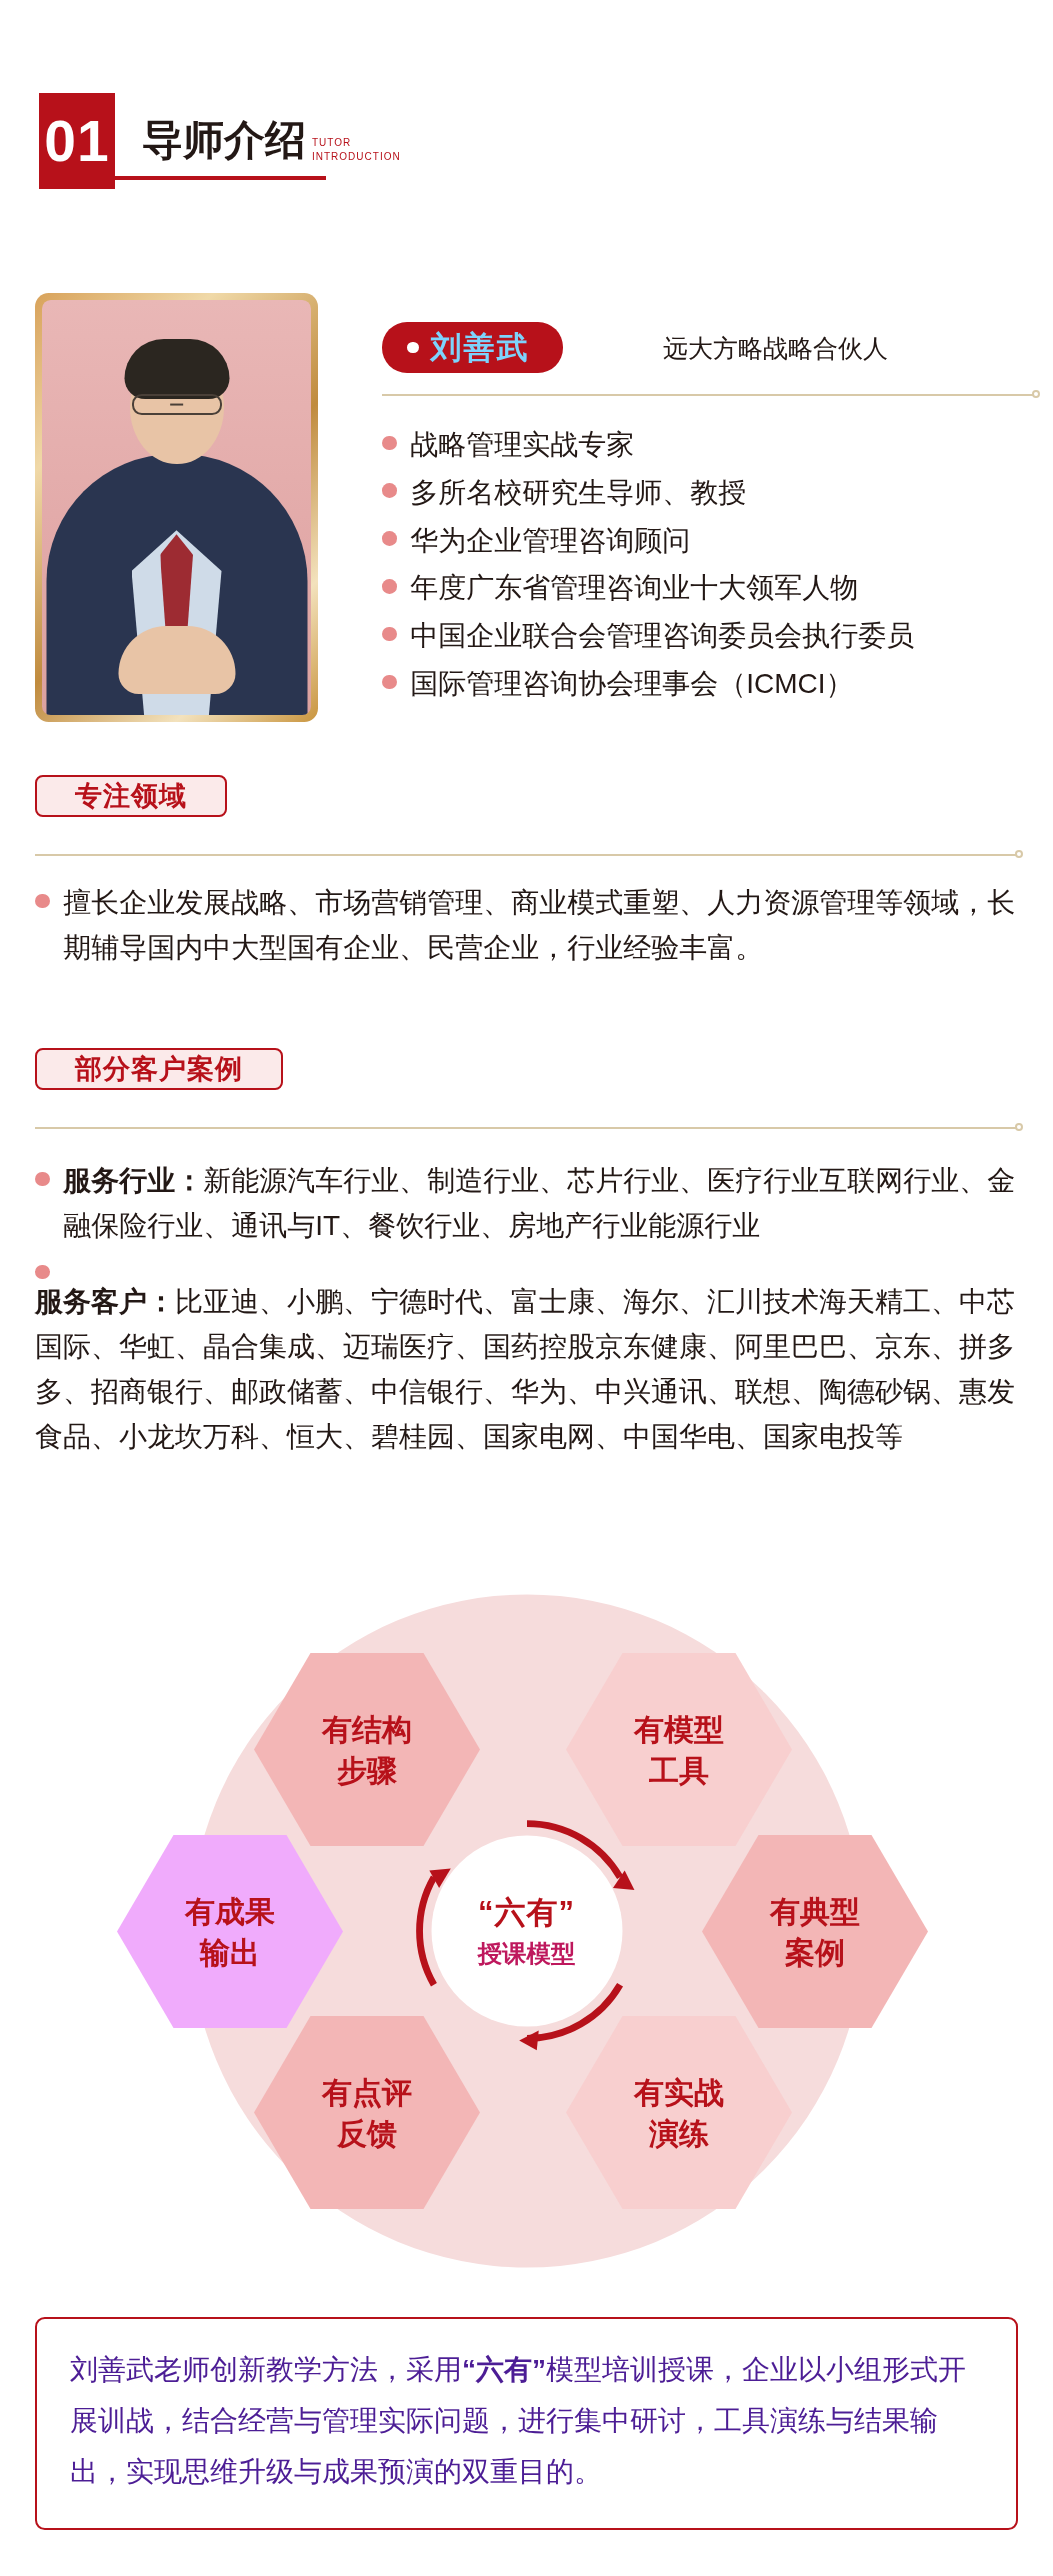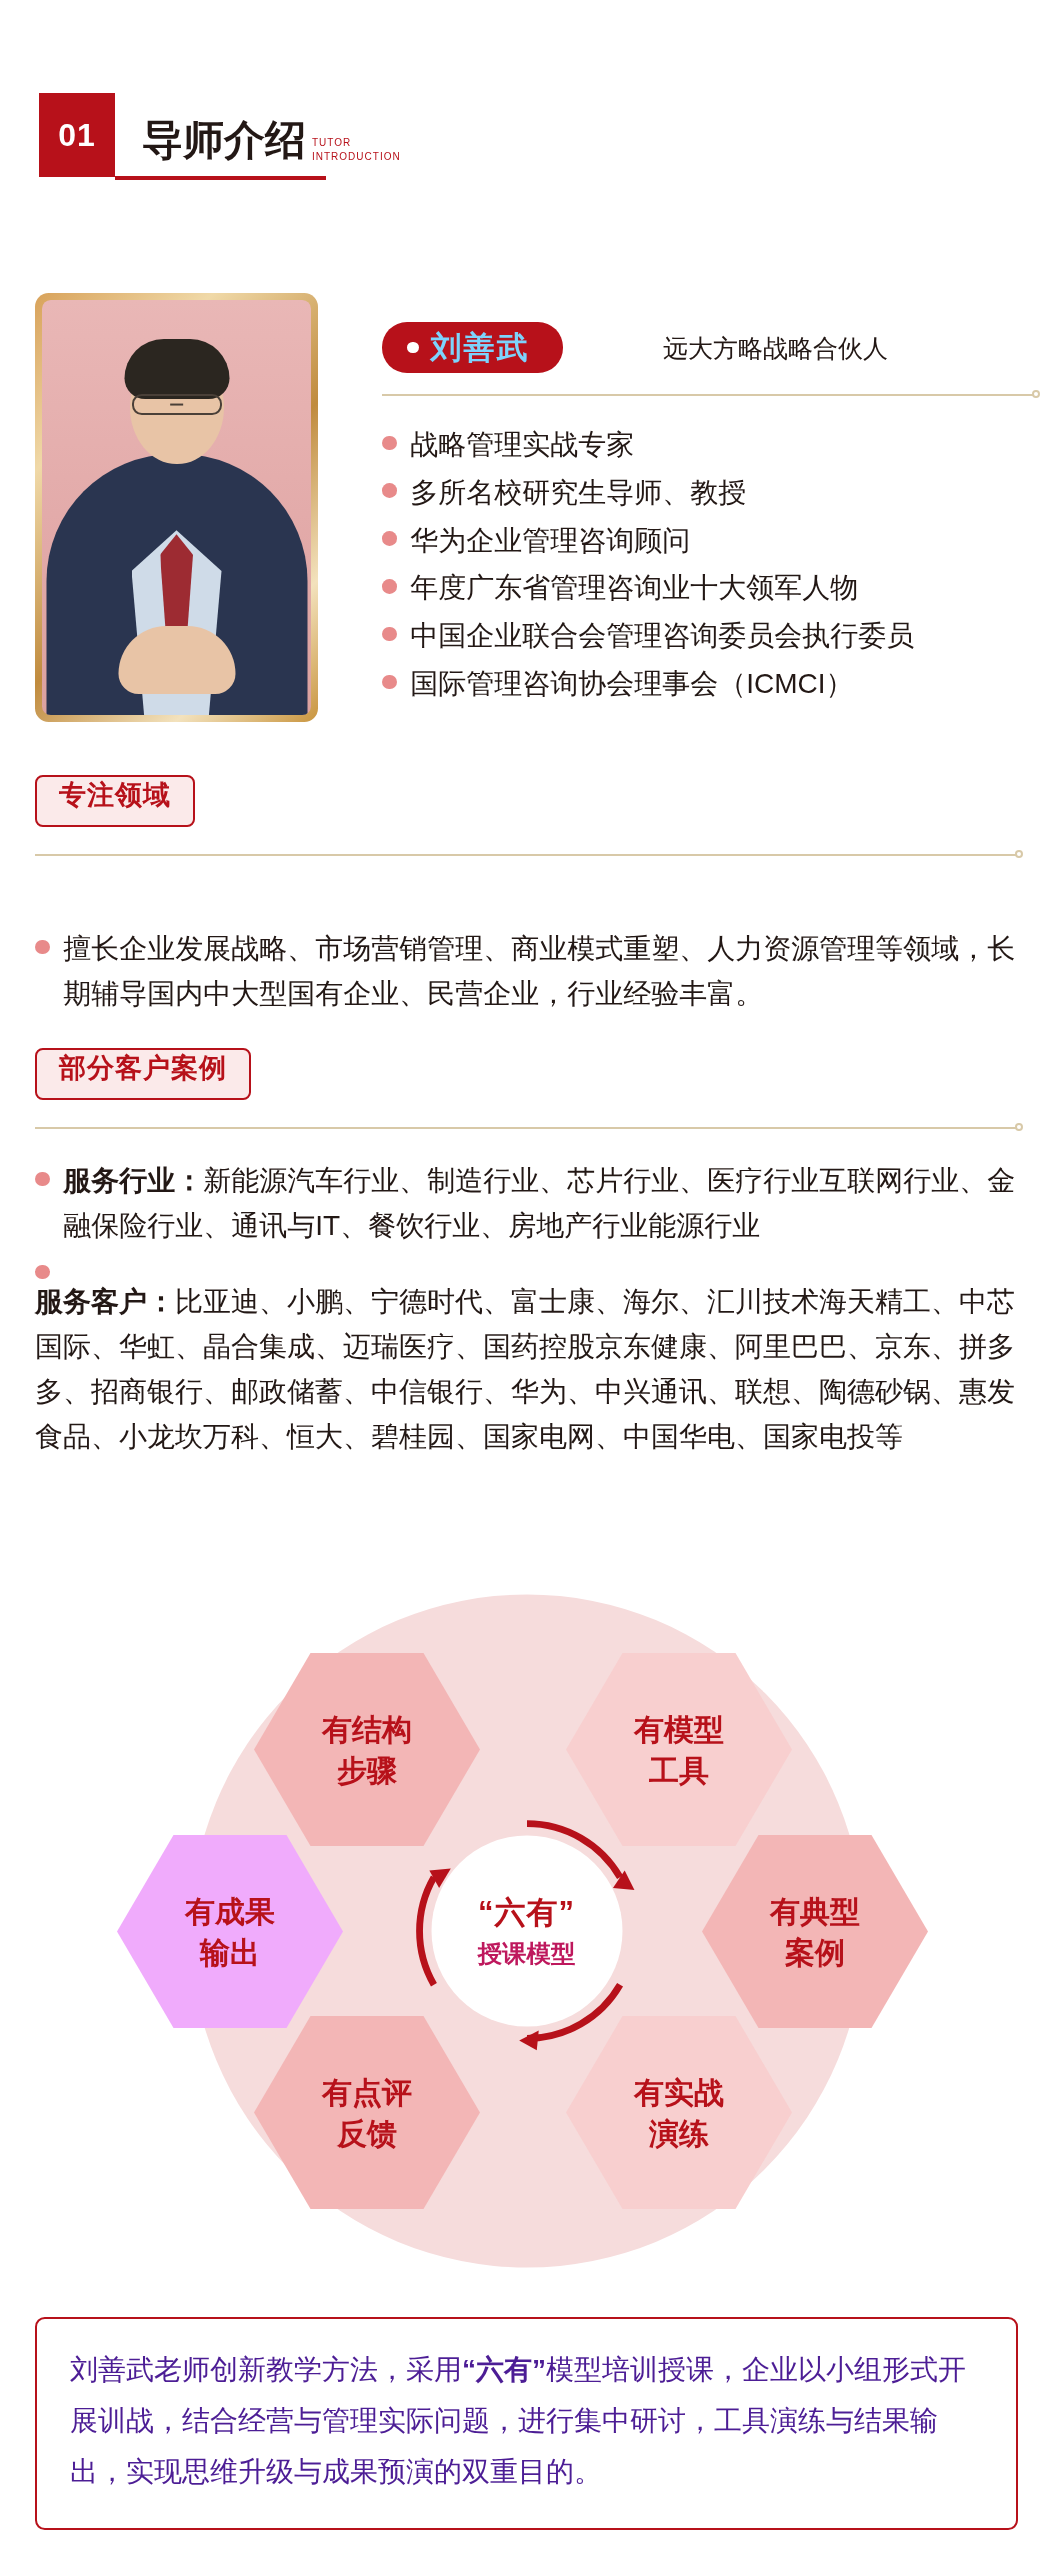--- a/index.html
+++ b/index.html
@@ -33,10 +33,10 @@
   }
   .sec-num {
     width: 76px;
-    height: 84px;
+    height: 96px;
     background: #b7111a;
     color: #ffffff;
-    font-size: 32px;
+    font-size: 57px;
     font-weight: bold;
     display: flex;
     align-items: center;

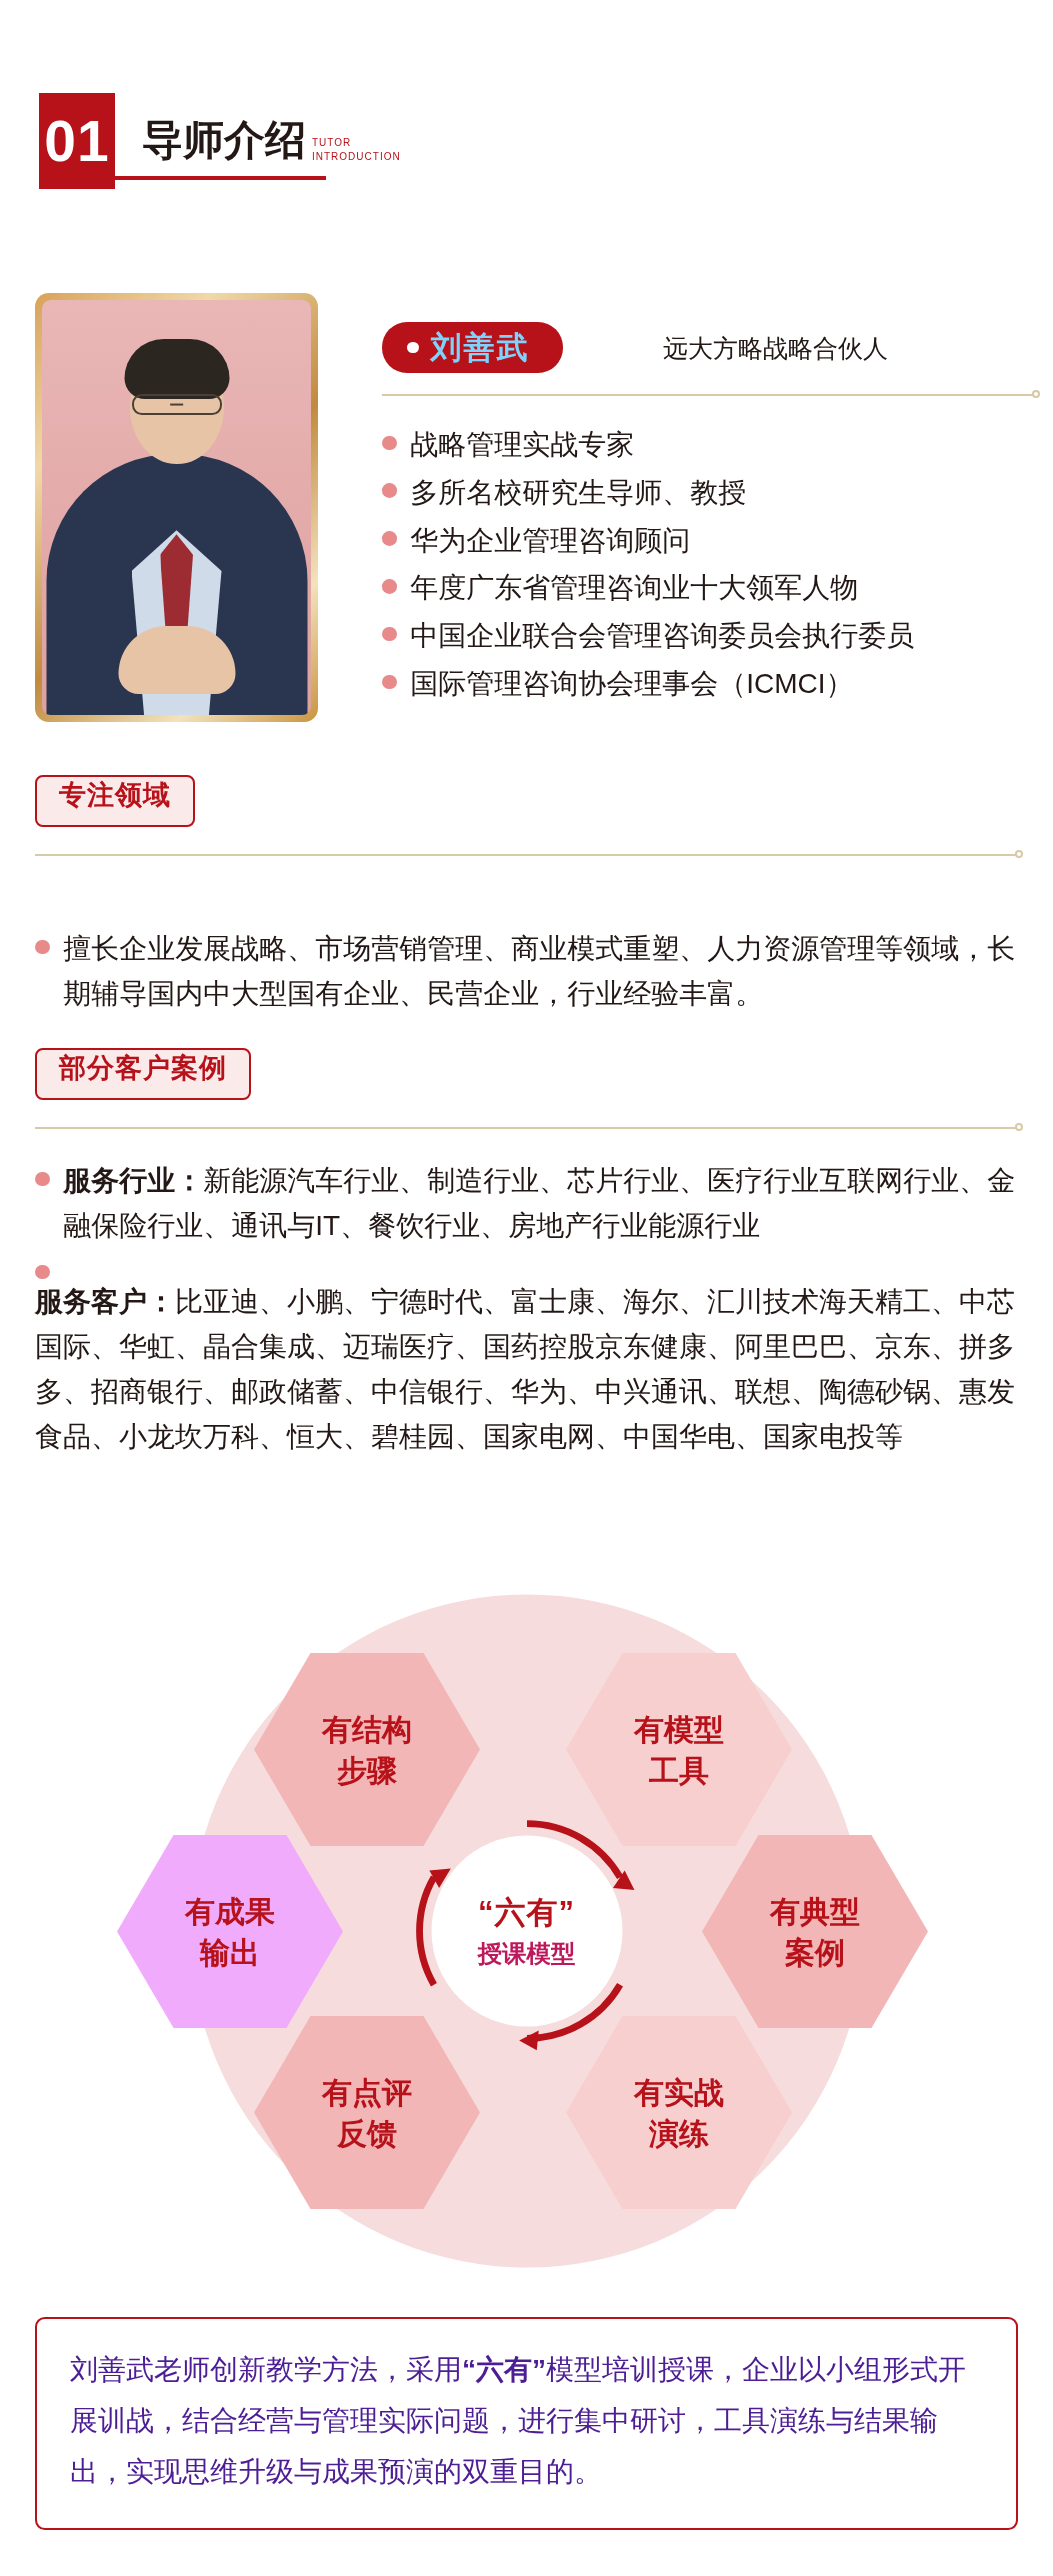--- a/index.html
+++ b/index.html
@@ -266,12 +266,13 @@
   
   .tag {
     position: absolute;
-    height: 52px;
+    height: 42px;
     border: 2px solid #b7111a;
     border-radius: 7.8px;
     background: #fbeaea;
     display: flex;
-    padding: 0 22px;
+    align-items: center;
+    padding: 0 38px;
     box-sizing: border-box;
   }
   .tag span {

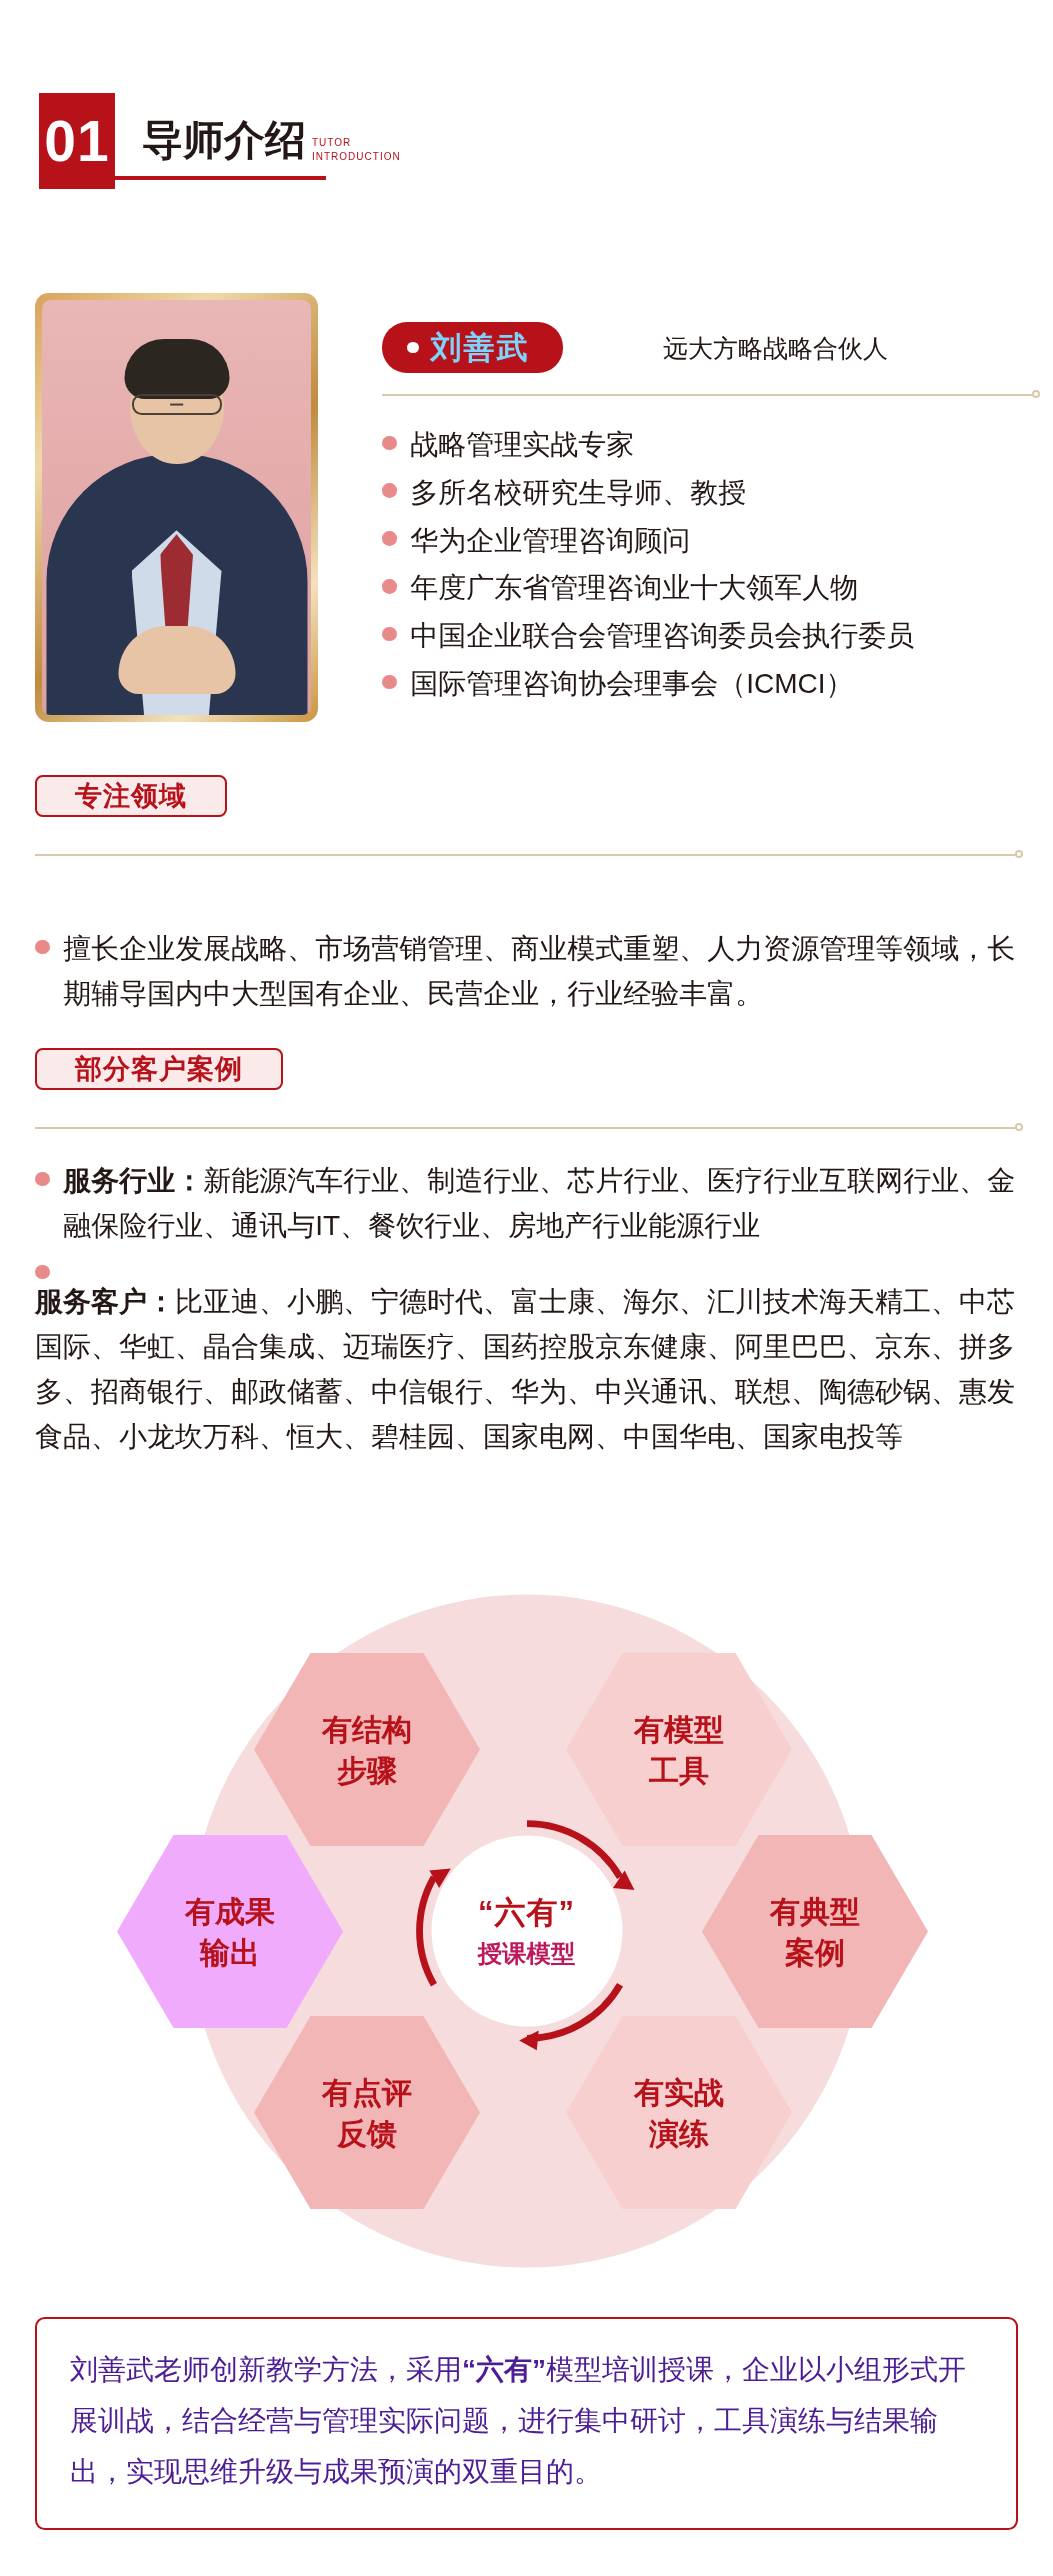--- a/index.html
+++ b/index.html
@@ -327,7 +327,7 @@
     line-height: 45px;
     color: #231815;
   }
-  .para-focus { left: 35px; top: 926px; width: 985px; }
+  .para-focus { left: 35px; top: 880px; width: 985px; }
   .para-industry { left: 35px; top: 1158px; width: 985px; }
   .para-clients { left: 35px; top: 1251px; width: 985px; flex-direction: column; }
   .lead {

